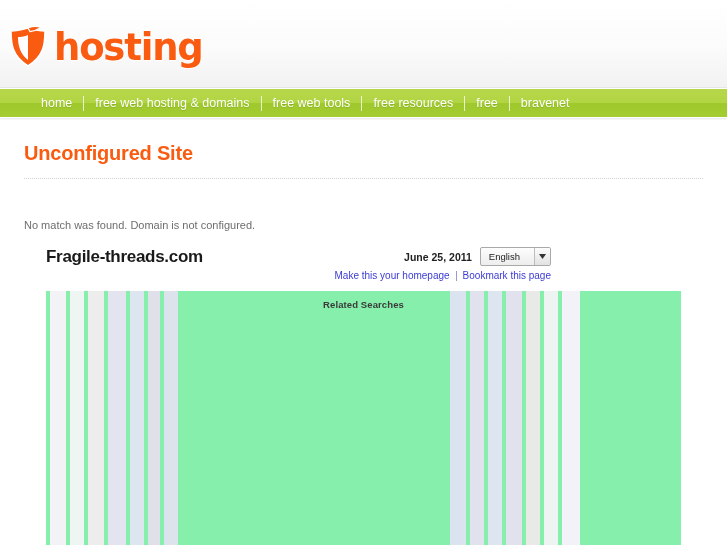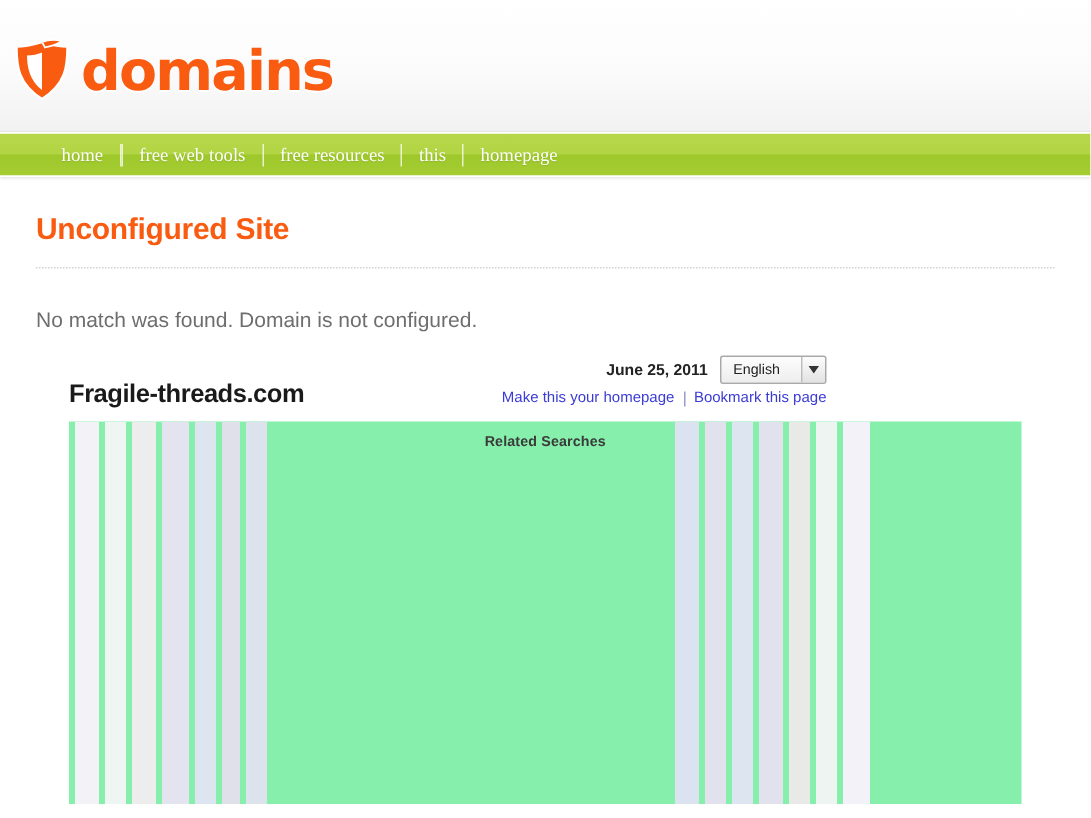--- a/index.html
+++ b/index.html
@@ -243,7 +243,7 @@
         <path d="M20 2 C24 0.5 29 0 33 1.5 C30 3.5 26 5 22 5.6 Z" fill="#f95c11" stroke="#ffffff" stroke-width="1.2"></path>
       </svg>
     </span>
-    <span class="logo-word">domains</span>
+    <span class="logo-word">hosting</span>
   </a>
 </div>
 

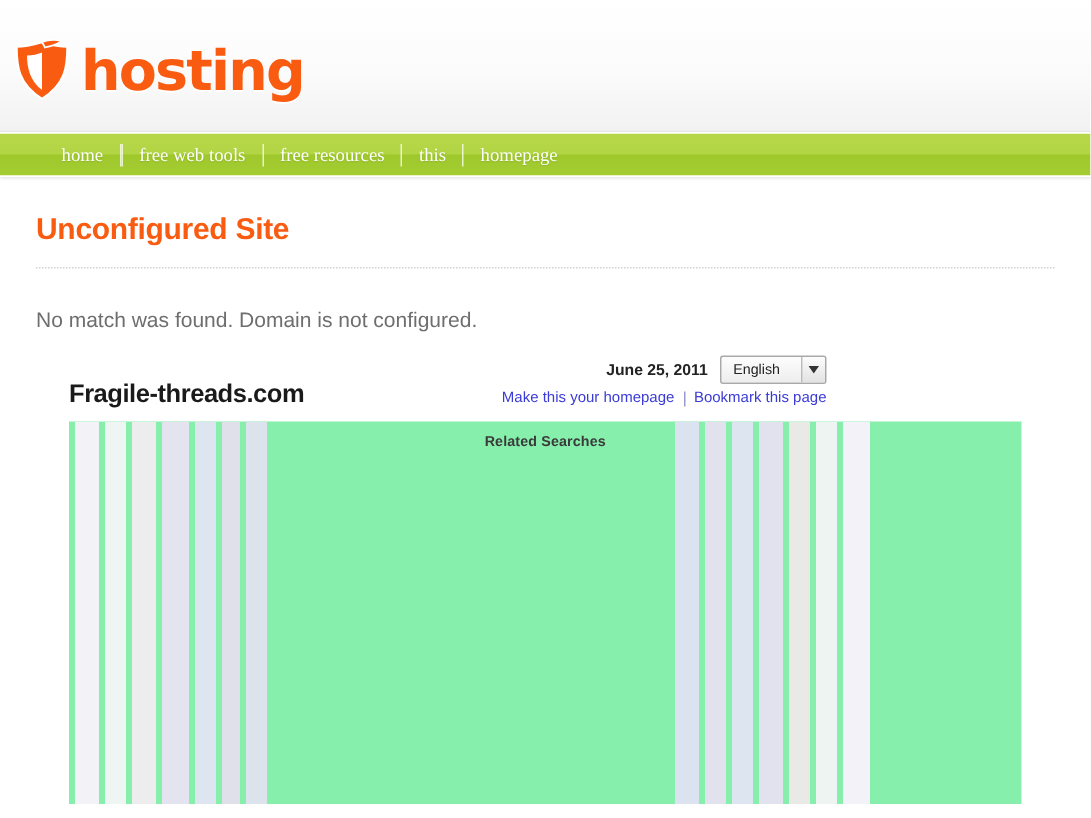--- a/index.html
+++ b/index.html
@@ -63,7 +63,6 @@
     height: 100%;
     padding-left: 30px;
     box-sizing: border-box;
-    font-family: Liberation Serif, serif;
   }
   .nav-item {
     color: #ffffff;

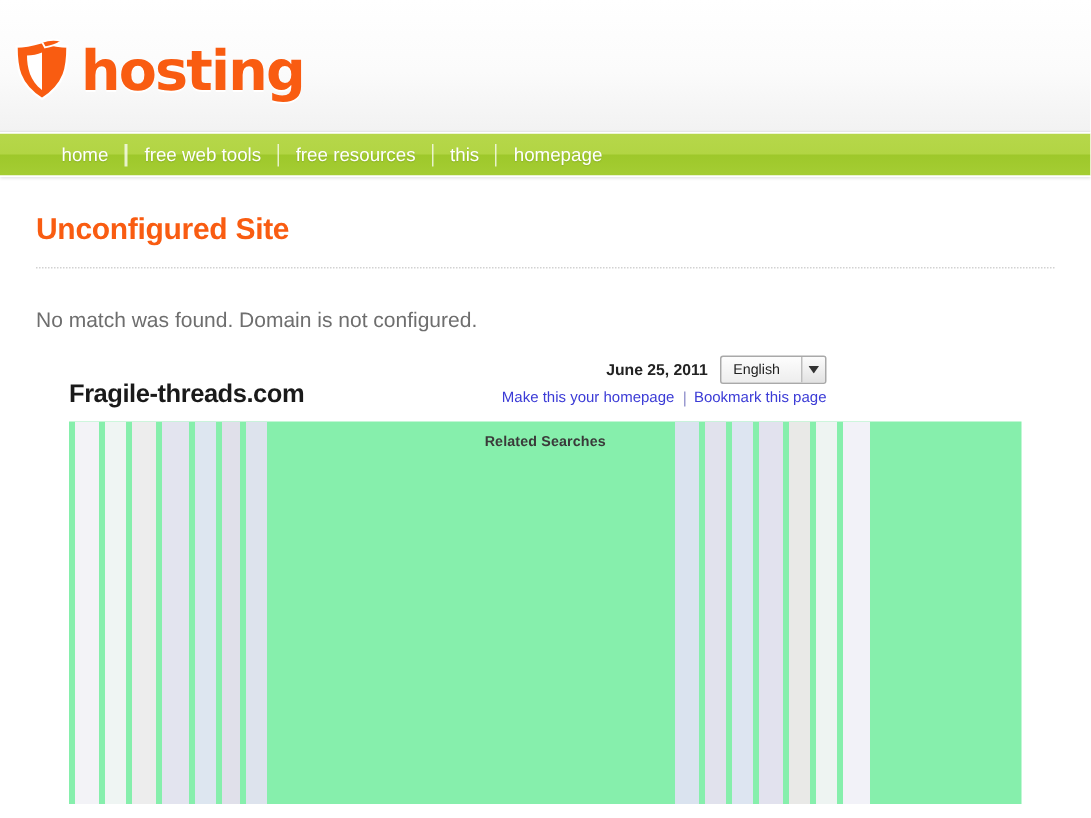--- a/index.html
+++ b/index.html
@@ -250,6 +250,7 @@
   <div class="nav">
     <a class="nav-item" href="#">home</a>
     <span class="nav-sep"></span>
+    <a class="nav-item" href="#">free web hosting &amp; domains</a>
     <span class="nav-sep"></span>
     <a class="nav-item" href="#">free web tools</a>
     <span class="nav-sep"></span>

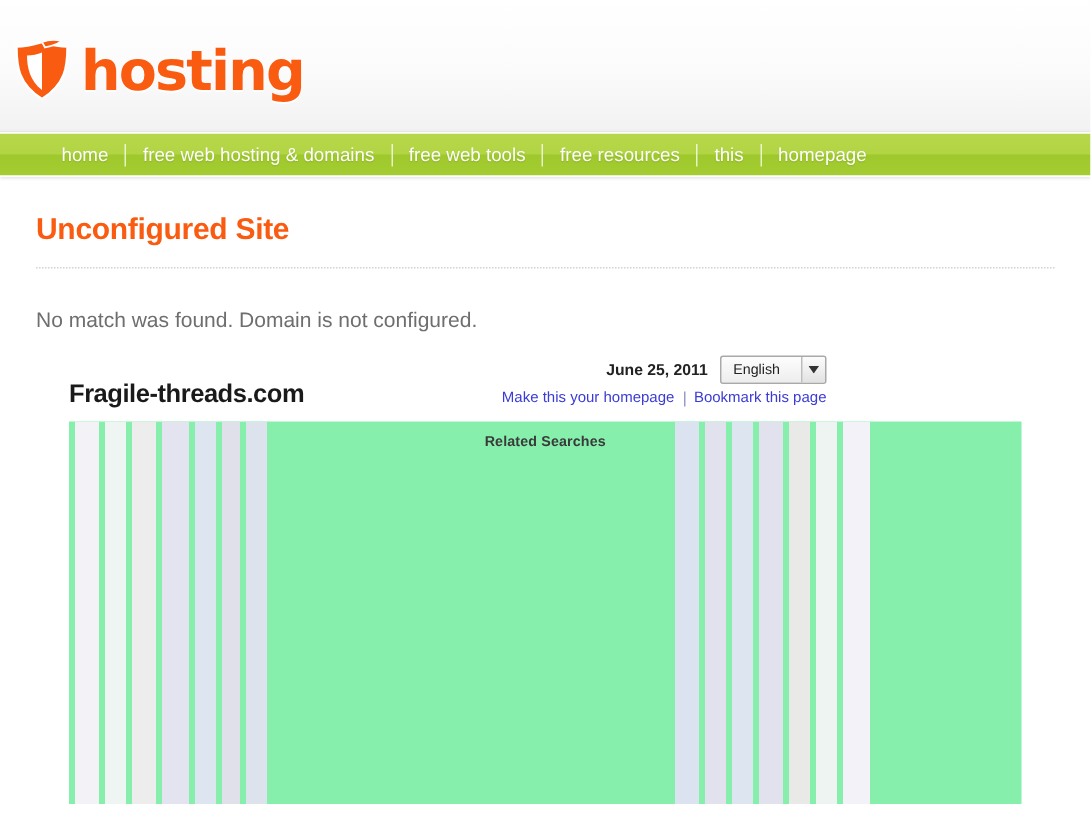--- a/index.html
+++ b/index.html
@@ -256,7 +256,7 @@
     <span class="nav-sep"></span>
     <a class="nav-item" href="#">free resources</a>
     <span class="nav-sep"></span>
-    <a class="nav-item" href="#">this</a>
+    <a class="nav-item" href="#">free</a>
     <span class="nav-sep"></span>
     <a class="nav-item" href="#">homepage</a>
   </div>

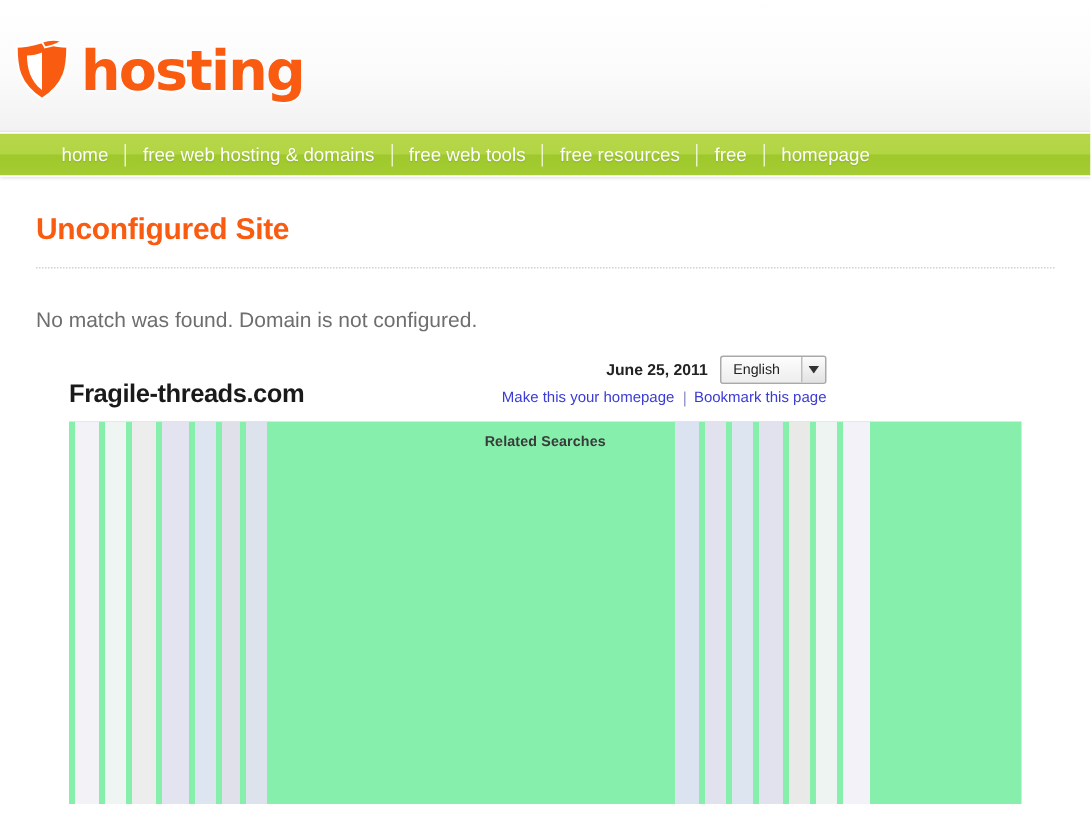--- a/index.html
+++ b/index.html
@@ -258,7 +258,7 @@
     <span class="nav-sep"></span>
     <a class="nav-item" href="#">free</a>
     <span class="nav-sep"></span>
-    <a class="nav-item" href="#">homepage</a>
+    <a class="nav-item" href="#">bravenet</a>
   </div>
 </div>
 

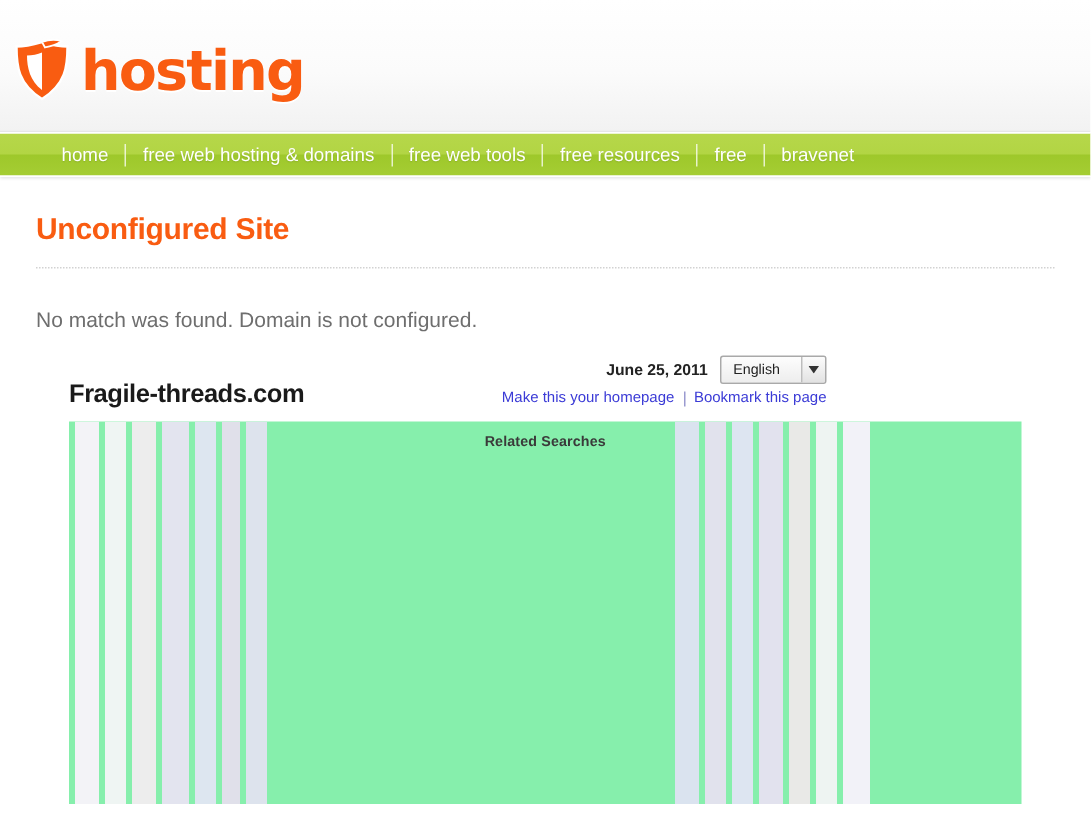--- a/index.html
+++ b/index.html
@@ -98,8 +98,8 @@
   }
   .page-note {
     color: #6e6e6e;
-    font-size: 14px;
-    margin: 26px 0 0 0;
+    font-size: 11px;
+    margin: 40px 0 0 0;
   }
 
   

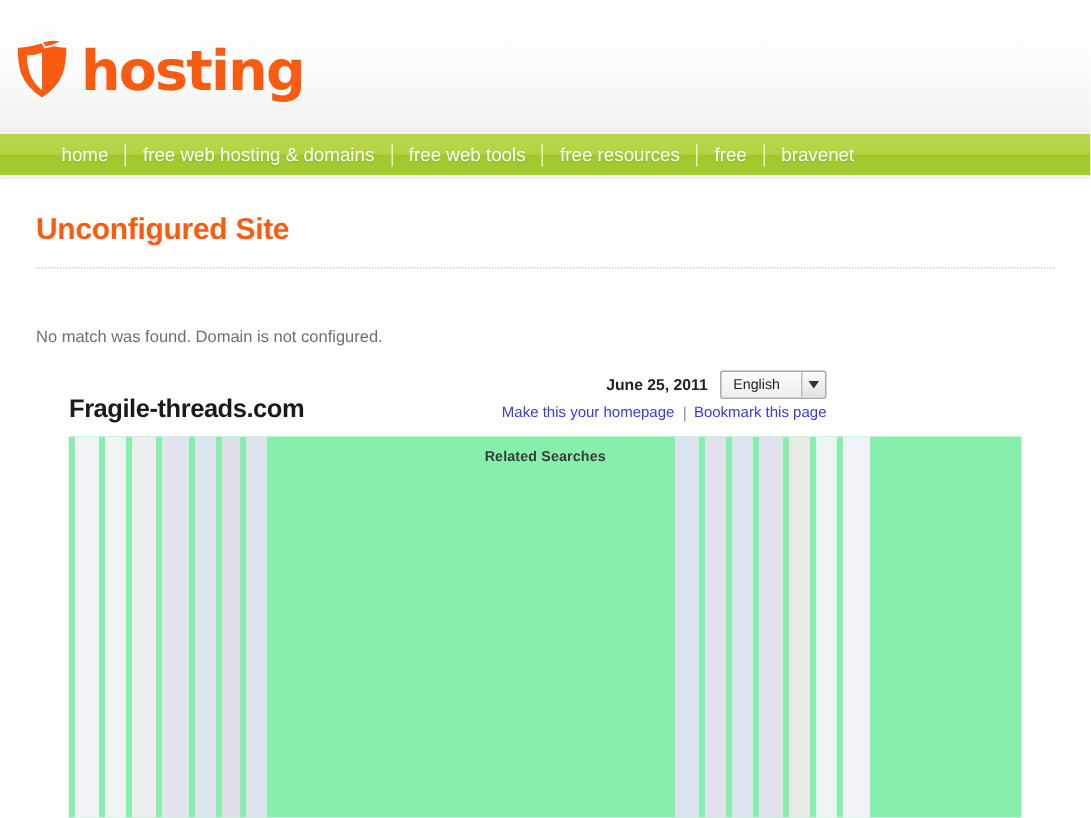--- a/index.html
+++ b/index.html
@@ -120,7 +120,6 @@
     font-weight: bold;
     color: #1a1a1a;
     letter-spacing: -0.3px;
-    margin-top: 16px;
   }
   .head-right {
     position: absolute;

